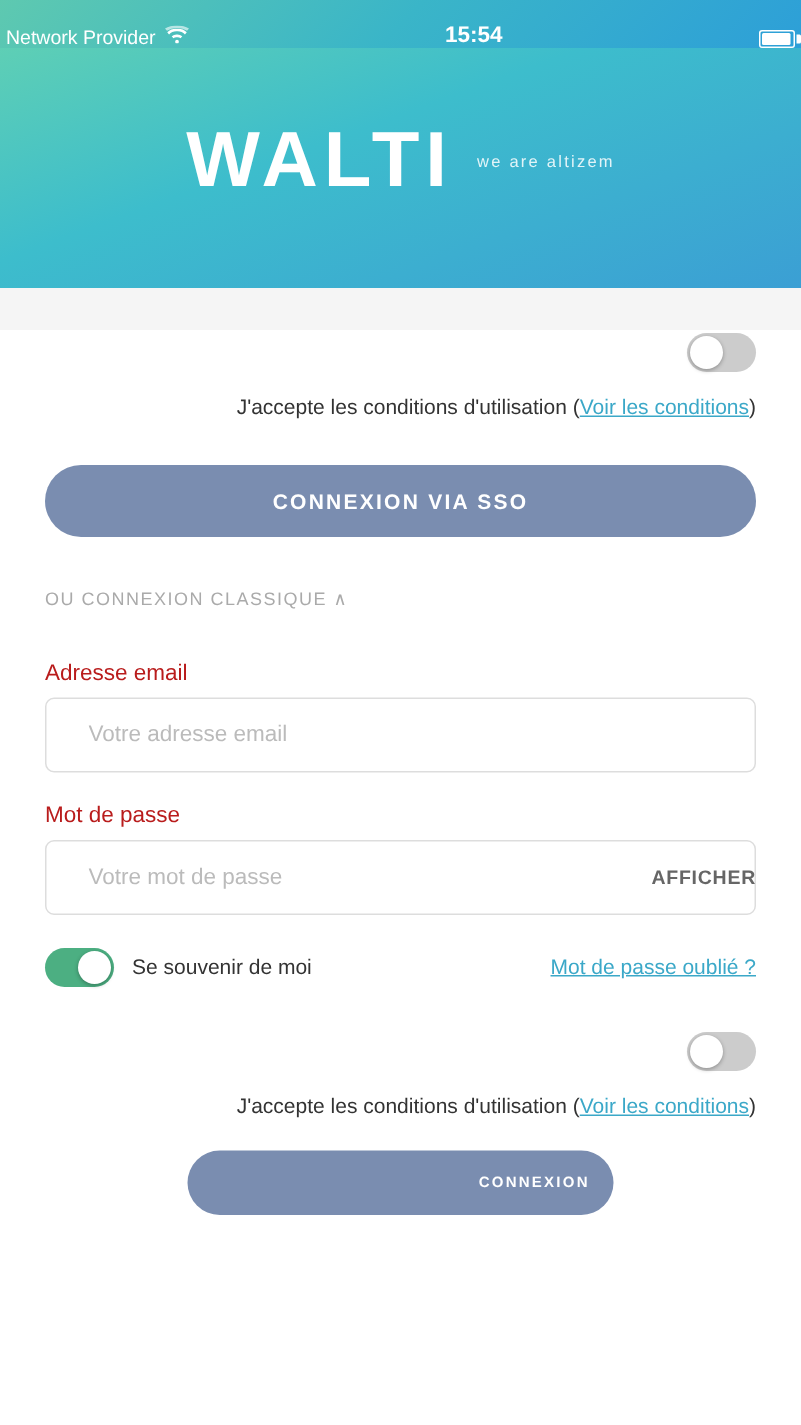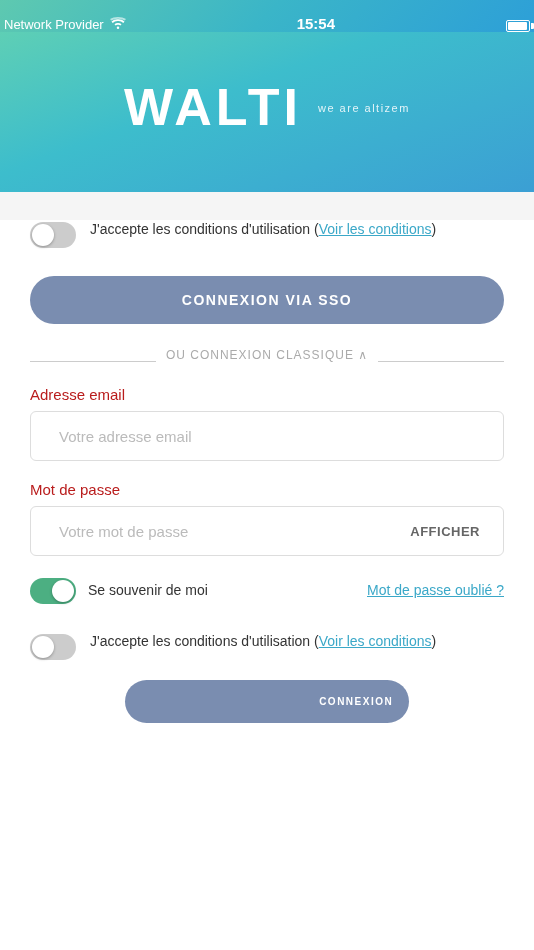--- a/index.html
+++ b/index.html
@@ -141,9 +141,10 @@
     
     .terms-row {
       display: flex;
-      align-items: flex-start;
+      align-items: flex-end;
       gap: 14px;
       margin-top: 28px;
+      flex-direction: column;
     }
 
     .toggle {

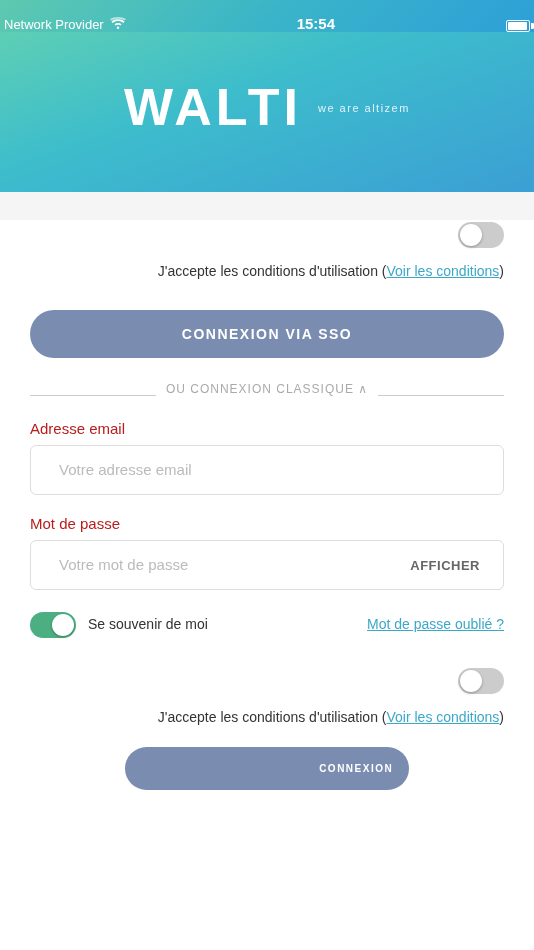--- a/index.html
+++ b/index.html
@@ -210,9 +210,10 @@
     
     .divider {
       display: flex;
-      align-items: flex-end;
+      align-items: flex-start;
       gap: 10px;
       margin: 24px 0;
+      flex-direction: column;
     }
 
     .divider-line {

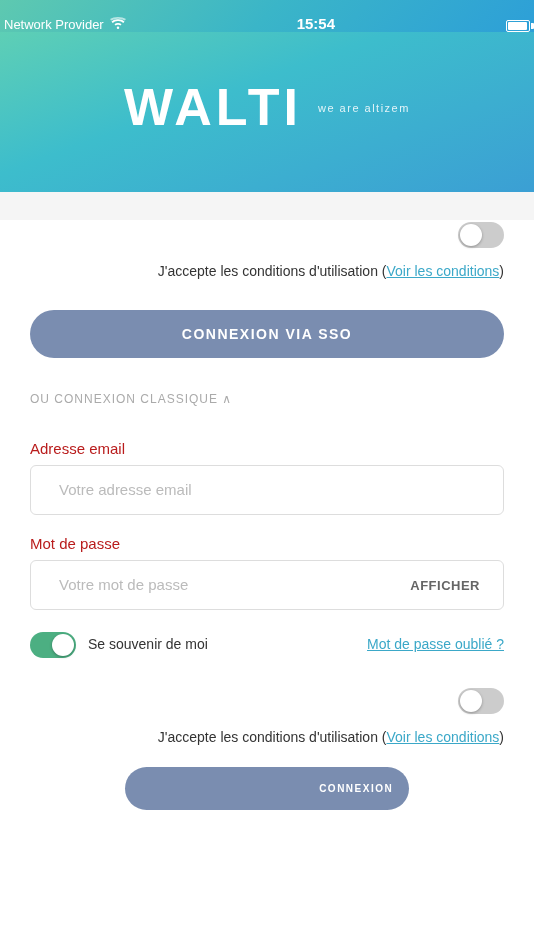--- a/index.html
+++ b/index.html
@@ -263,7 +263,7 @@
 
     .show-btn {
       position: absolute;
-      right: 24px;
+      right: 0;
       top: 50%;
       transform: translateY(-50%);
       font-size: 13px;

